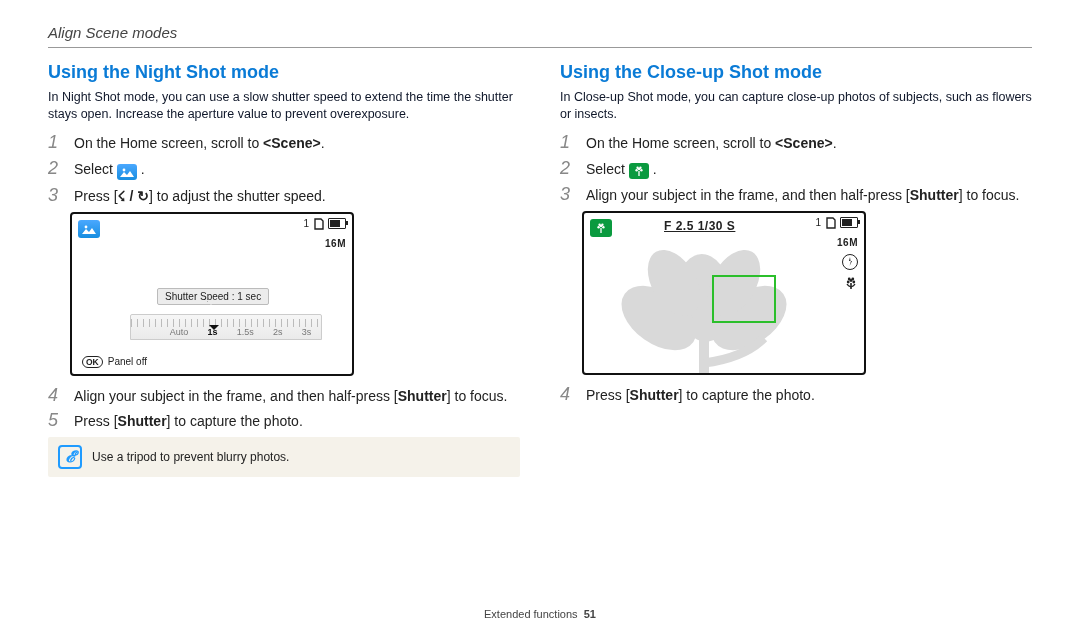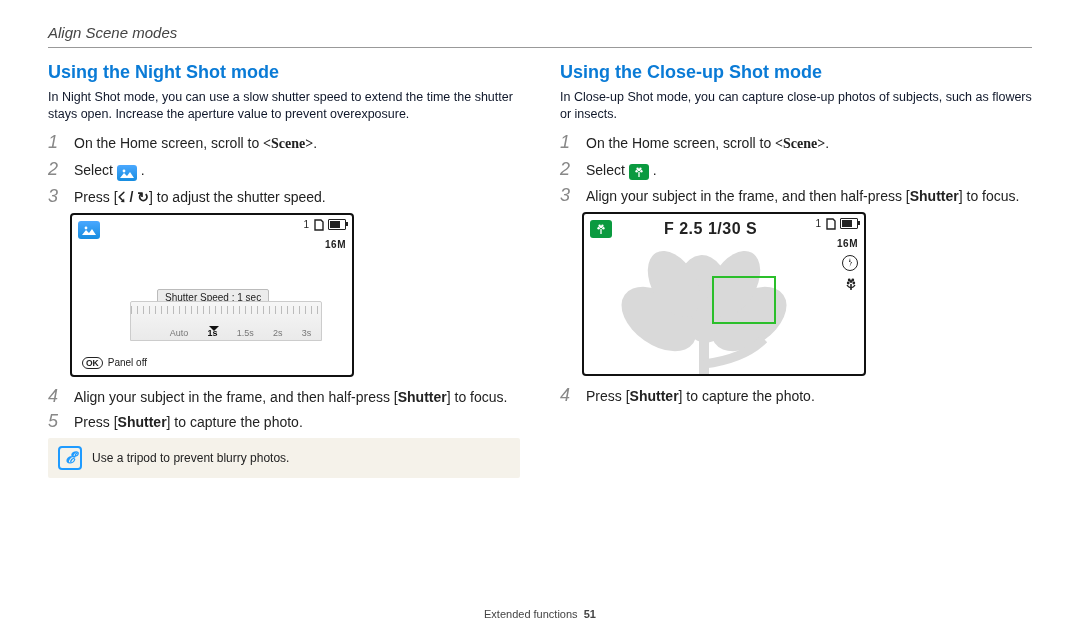--- a/index.html
+++ b/index.html
@@ -31,7 +31,7 @@
   }
   .step .txt { padding-top: 1px; }
   .step .txt b { font-weight: 700; }
-  .angle { font-weight: 700; font-family: Liberation Serif, serif; }
+  .angle { font-weight: 700; }
   .screen {
     border: 2px solid #111; border-radius: 4px; background: #fff;
     position: relative; width: 280px; height: 160px; margin: 6px 0 10px 22px;

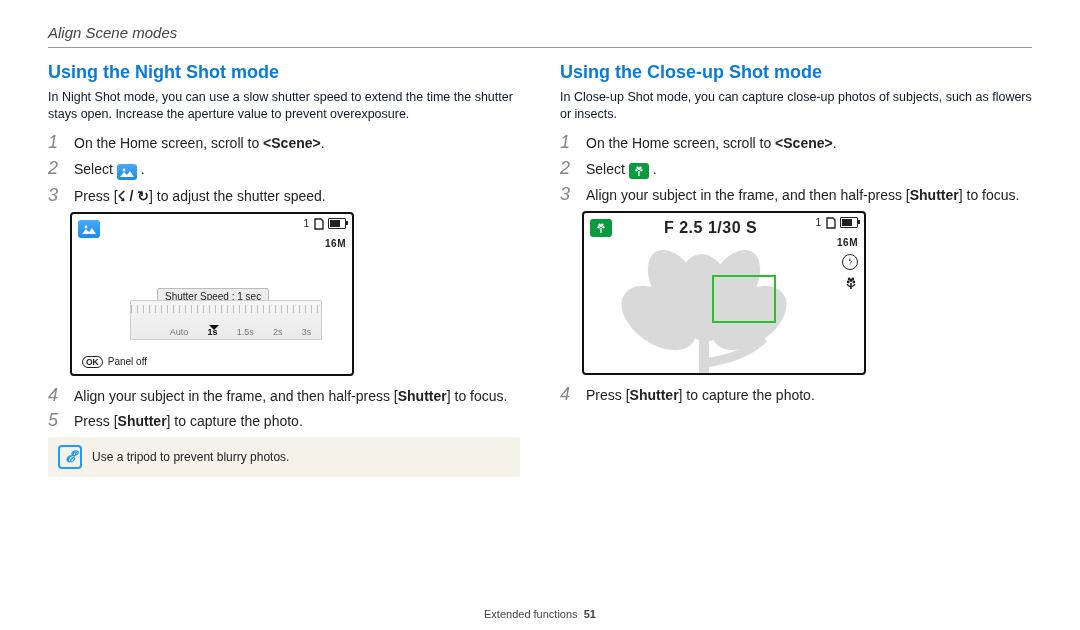--- a/index.html
+++ b/index.html
@@ -77,7 +77,7 @@
   }
   .ok-badge { border: 1px solid #222; border-radius: 6px; padding: 0 3px; font-size: 8.5px; font-weight: 700; }
   
-  .aperture { position: absolute; top: 6px; left: 80px; font-size: 16px; font-weight: 700; letter-spacing: .5px; }
+  .aperture { position: absolute; top: 6px; left: 80px; font-size: 12px; font-weight: 700; letter-spacing: .5px; text-decoration: underline; }
   .flower-bg { position: absolute; left: 20px; bottom: -10px; width: 200px; height: 140px; }
   .focus-rect { position: absolute; left: 128px; top: 62px; width: 60px; height: 44px; border: 2px solid #2bbf2b; }
   

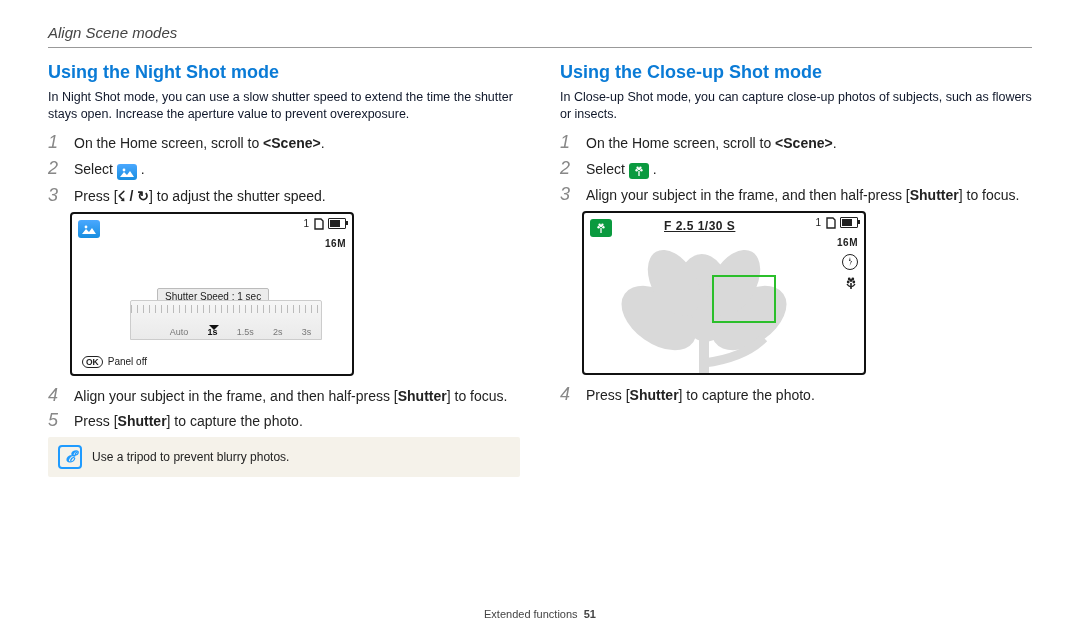--- a/index.html
+++ b/index.html
@@ -60,7 +60,7 @@
     content: ""; position: absolute; left: 48px; bottom: -6px; border: 5px solid transparent; border-top-color: #ececec;
   }
   .ruler {
-    position: absolute; left: 30px; right: 30px; bottom: 34px; height: 40px;
+    position: absolute; left: 30px; right: 30px; bottom: 34px; height: 26px;
     background: linear-gradient(#f6f6f6,#eaeaea); border: 1px solid #ccc; border-radius: 2px 2px 0 0;
     font-size: 9px; color: #777; display: flex; align-items: flex-end; justify-content: space-around;
     padding-bottom: 2px; box-sizing: border-box; margin-left: 28px;

